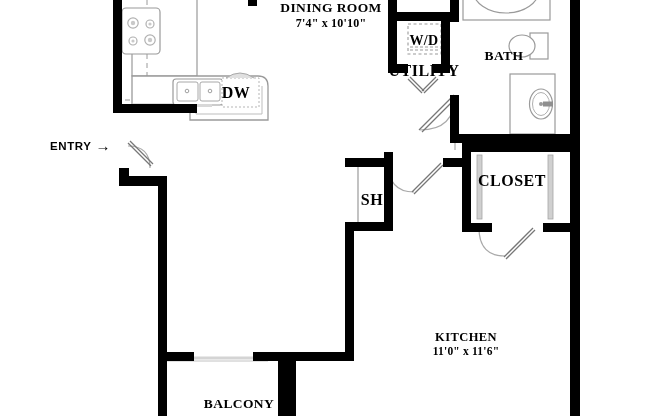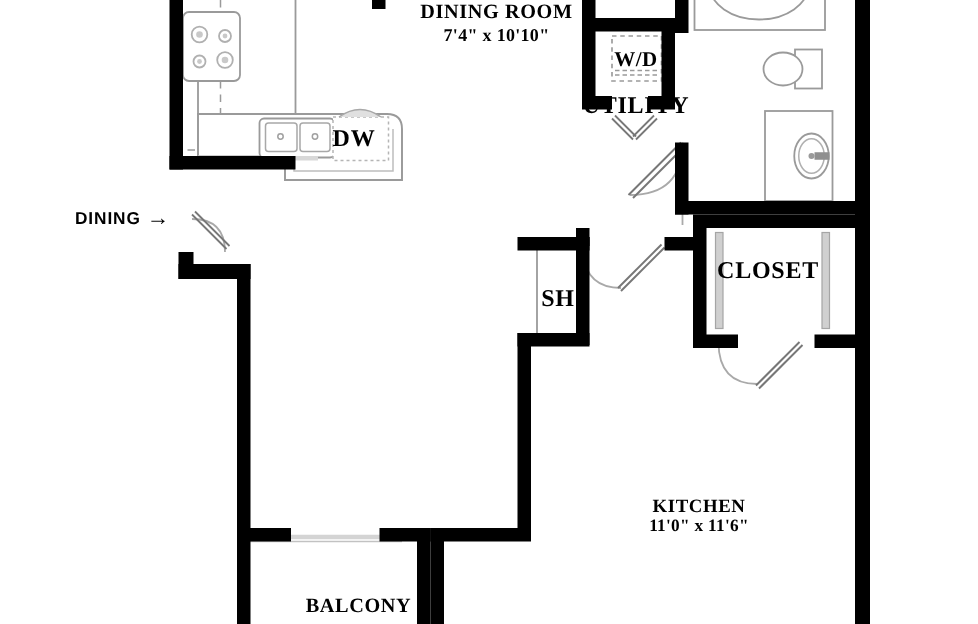--- a/index.html
+++ b/index.html
@@ -259,6 +259,9 @@
     <div class="dim">7'4" x 10'10"</div>
   </div>
 
+  <div class="room-label lbl-lg" style="left:464px; top:48px; width:80px;">
+    <div>BATH</div>
+  </div>
 
   <div class="room-label lbl-sm" style="left:384px; top:62px; width:80px;">
     <div>UTILITY</div>

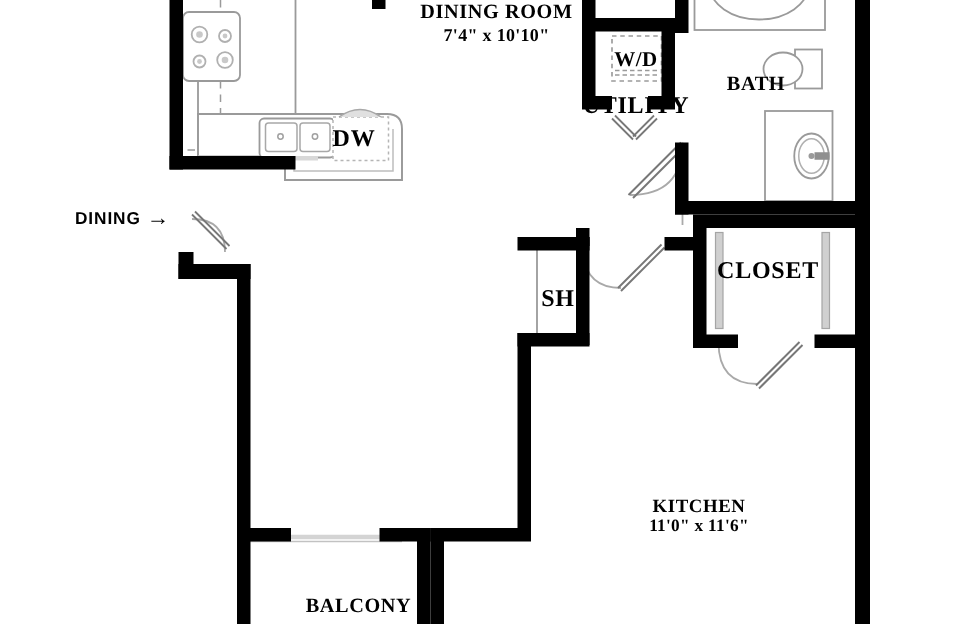--- a/index.html
+++ b/index.html
@@ -249,7 +249,7 @@
   </svg>
 
   <div class="entry-wrap" style="left:50px; top:138px;">
-    <span>DINING</span>
+    <span>ENTRY</span>
     <span class="entry-arrow">→</span>
   </div>
 

